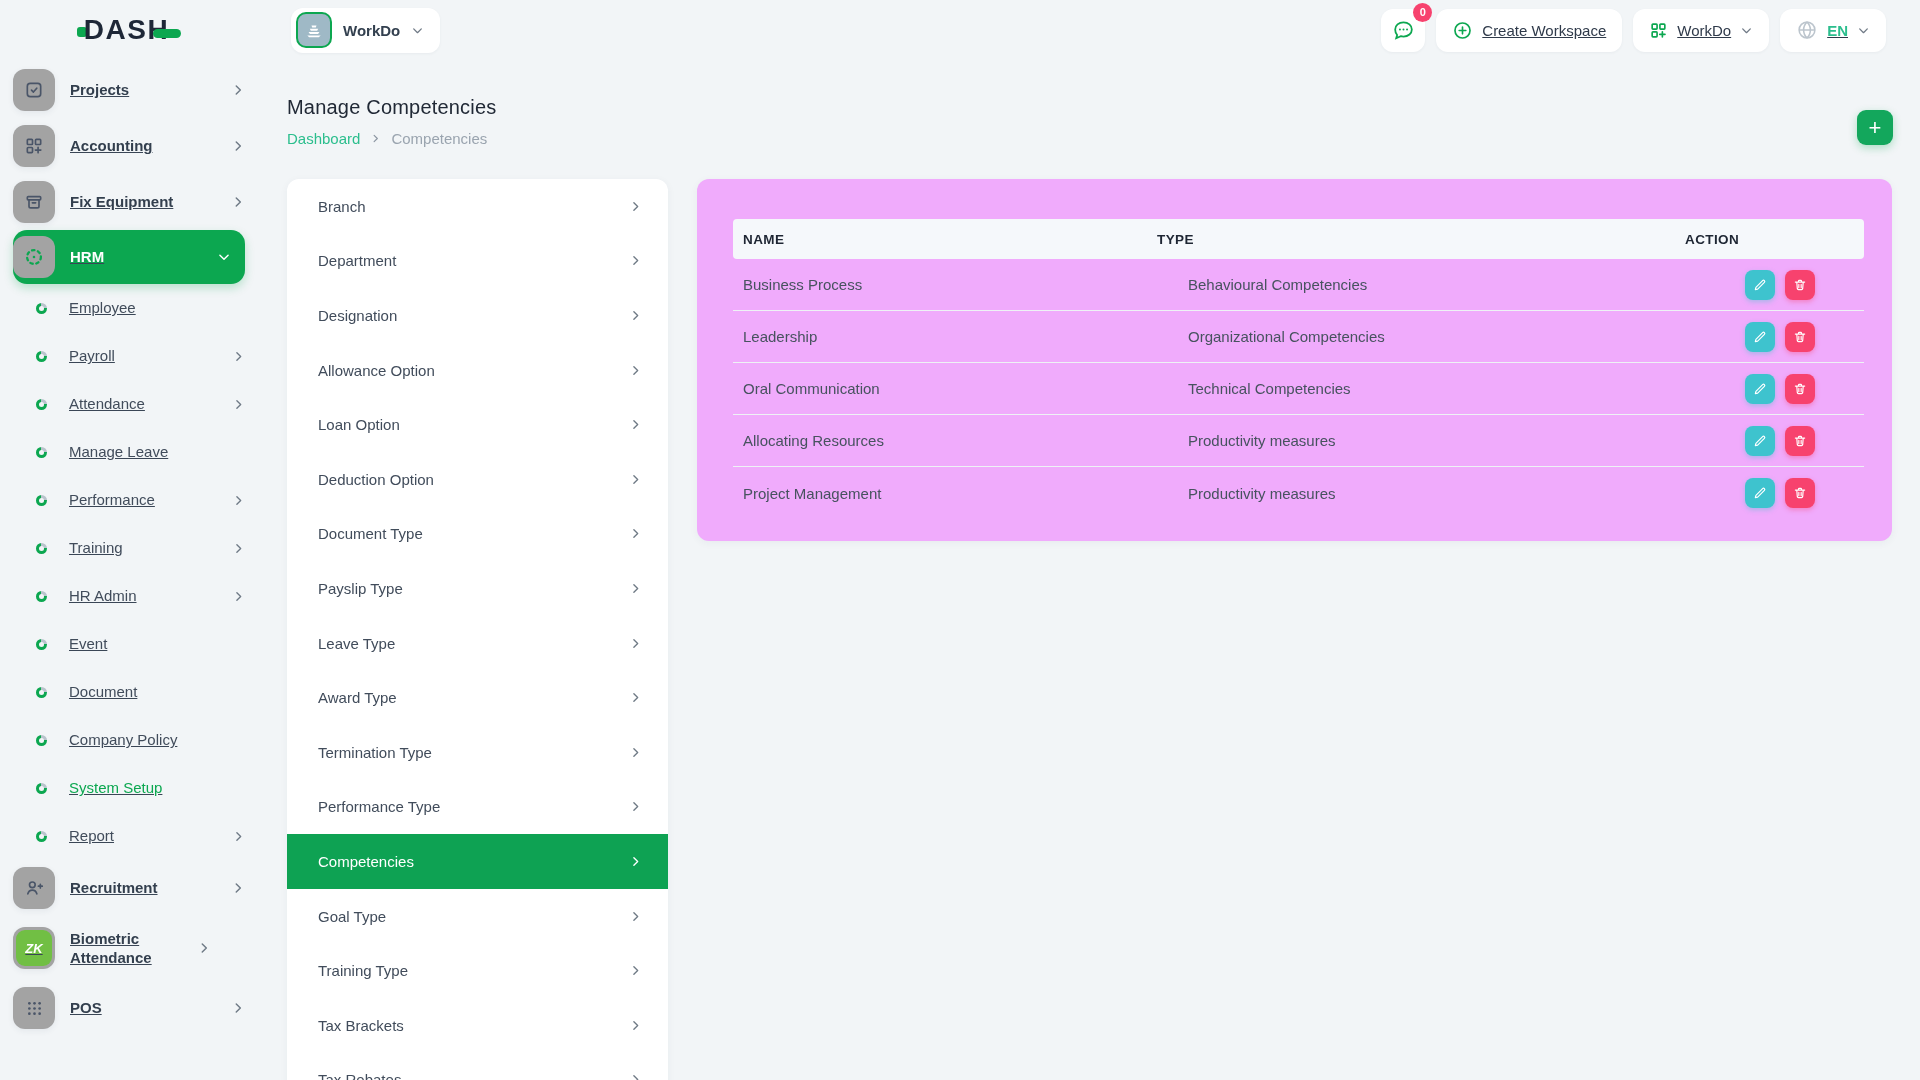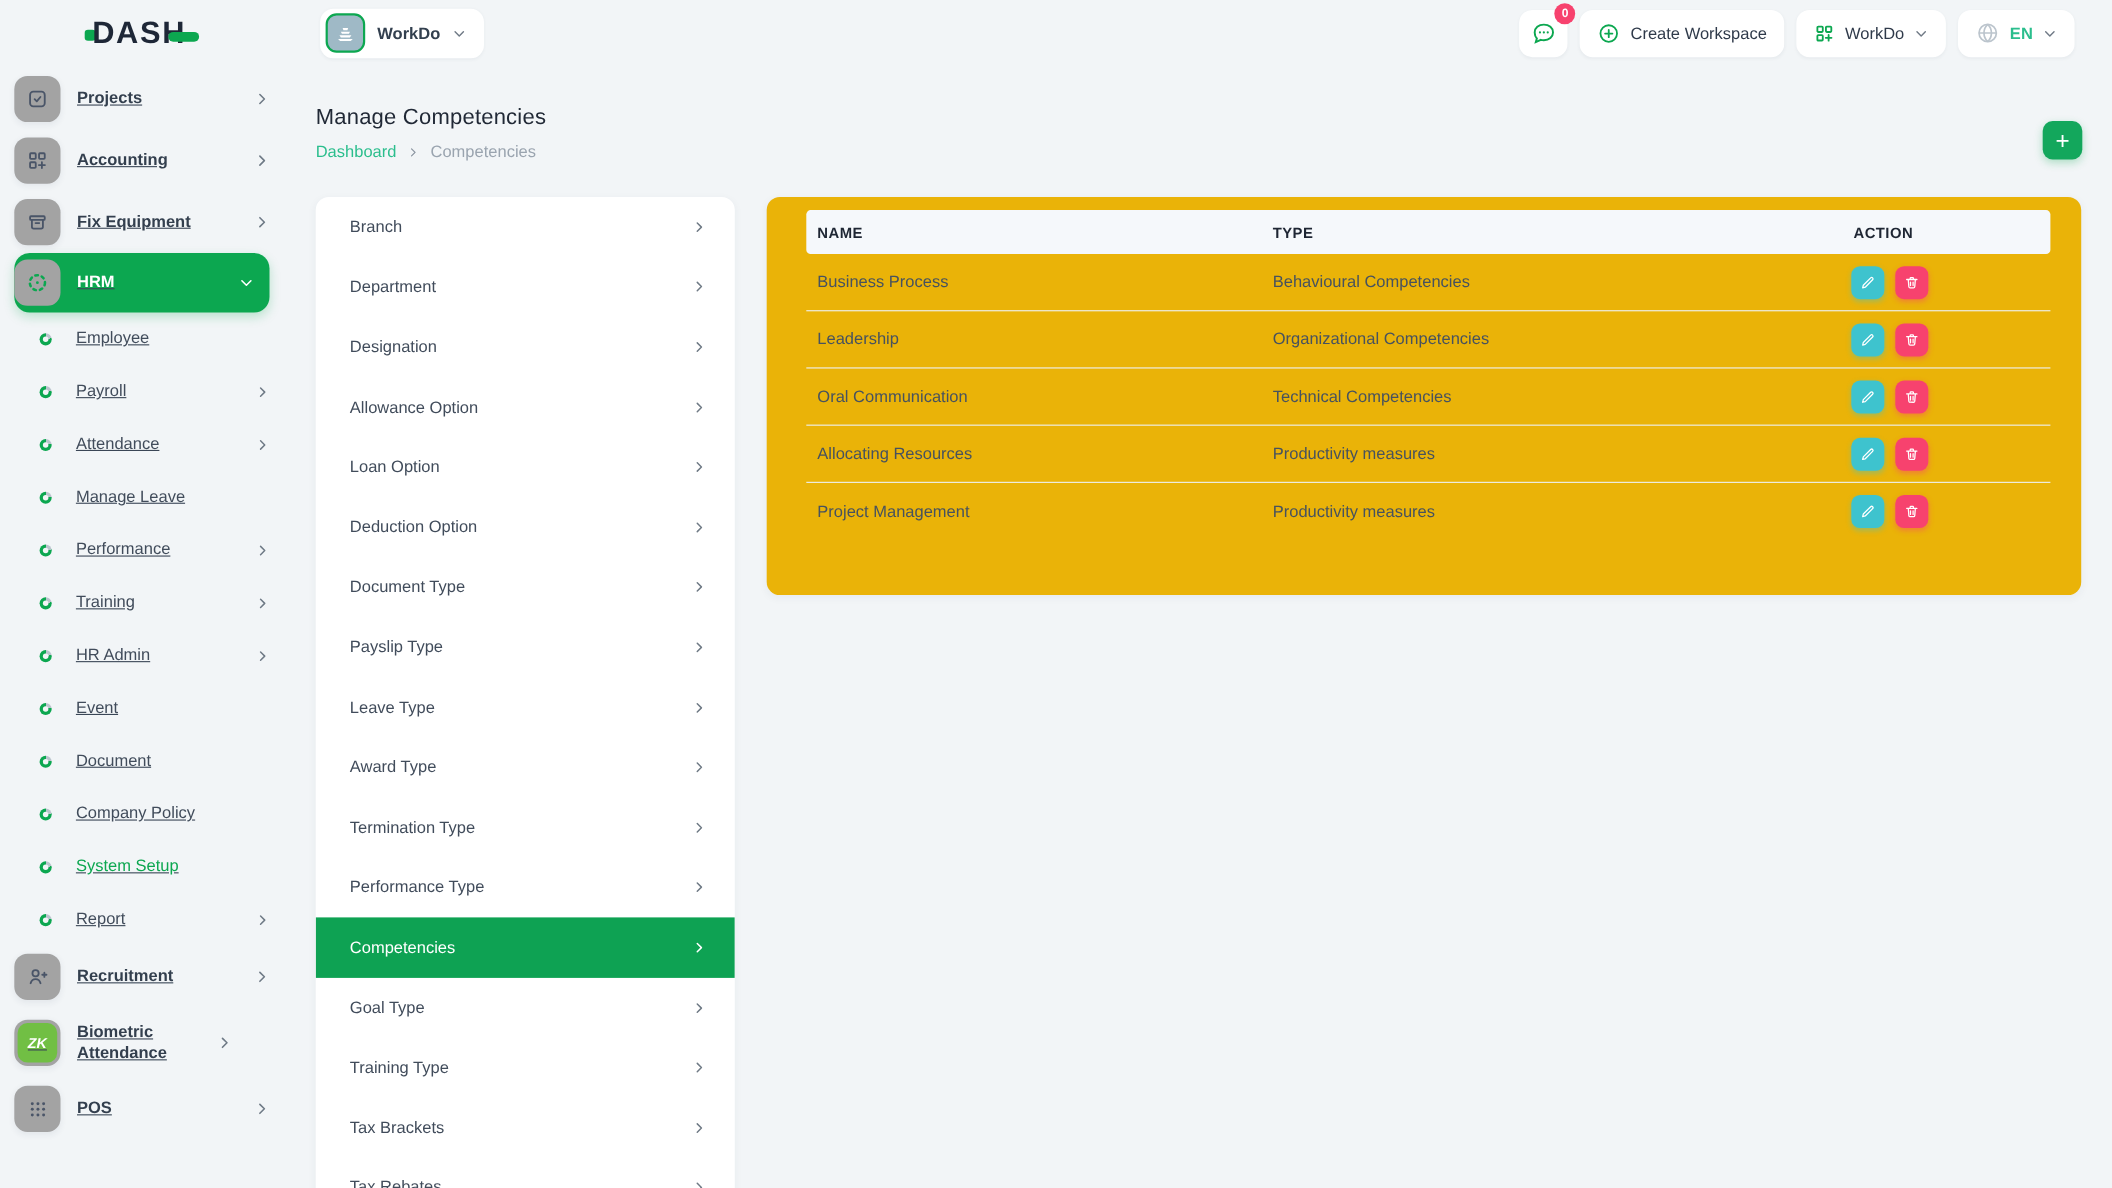--- a/index.html
+++ b/index.html
@@ -28,7 +28,7 @@
   .header-right { margin-left:auto; margin-right:34px; display:flex; align-items:center; gap:11px; }
   .icon-btn { width:44px; height:43px; border-radius:12px; justify-content:center; position:relative; }
   .badge { position:absolute; top:-6px; right:-7px; min-width:19px; height:19px; border-radius:10px; background:#f7426e; color:#fff; font-size:11px; font-weight:700; display:flex; align-items:center; justify-content:center; padding:0 5px; }
-  .hbtn { height:43px; padding:0 16px; gap:9px; font-size:15px; font-weight:500; color:#2f3a4a; }
+  .hbtn { height:43px; padding:0 16px; gap:9px; font-size:15px; font-weight:500; color:#2f3a4a;text-decoration:underline; }
   .lang-code { color:#2bbe8d; font-weight:600; }
 
   

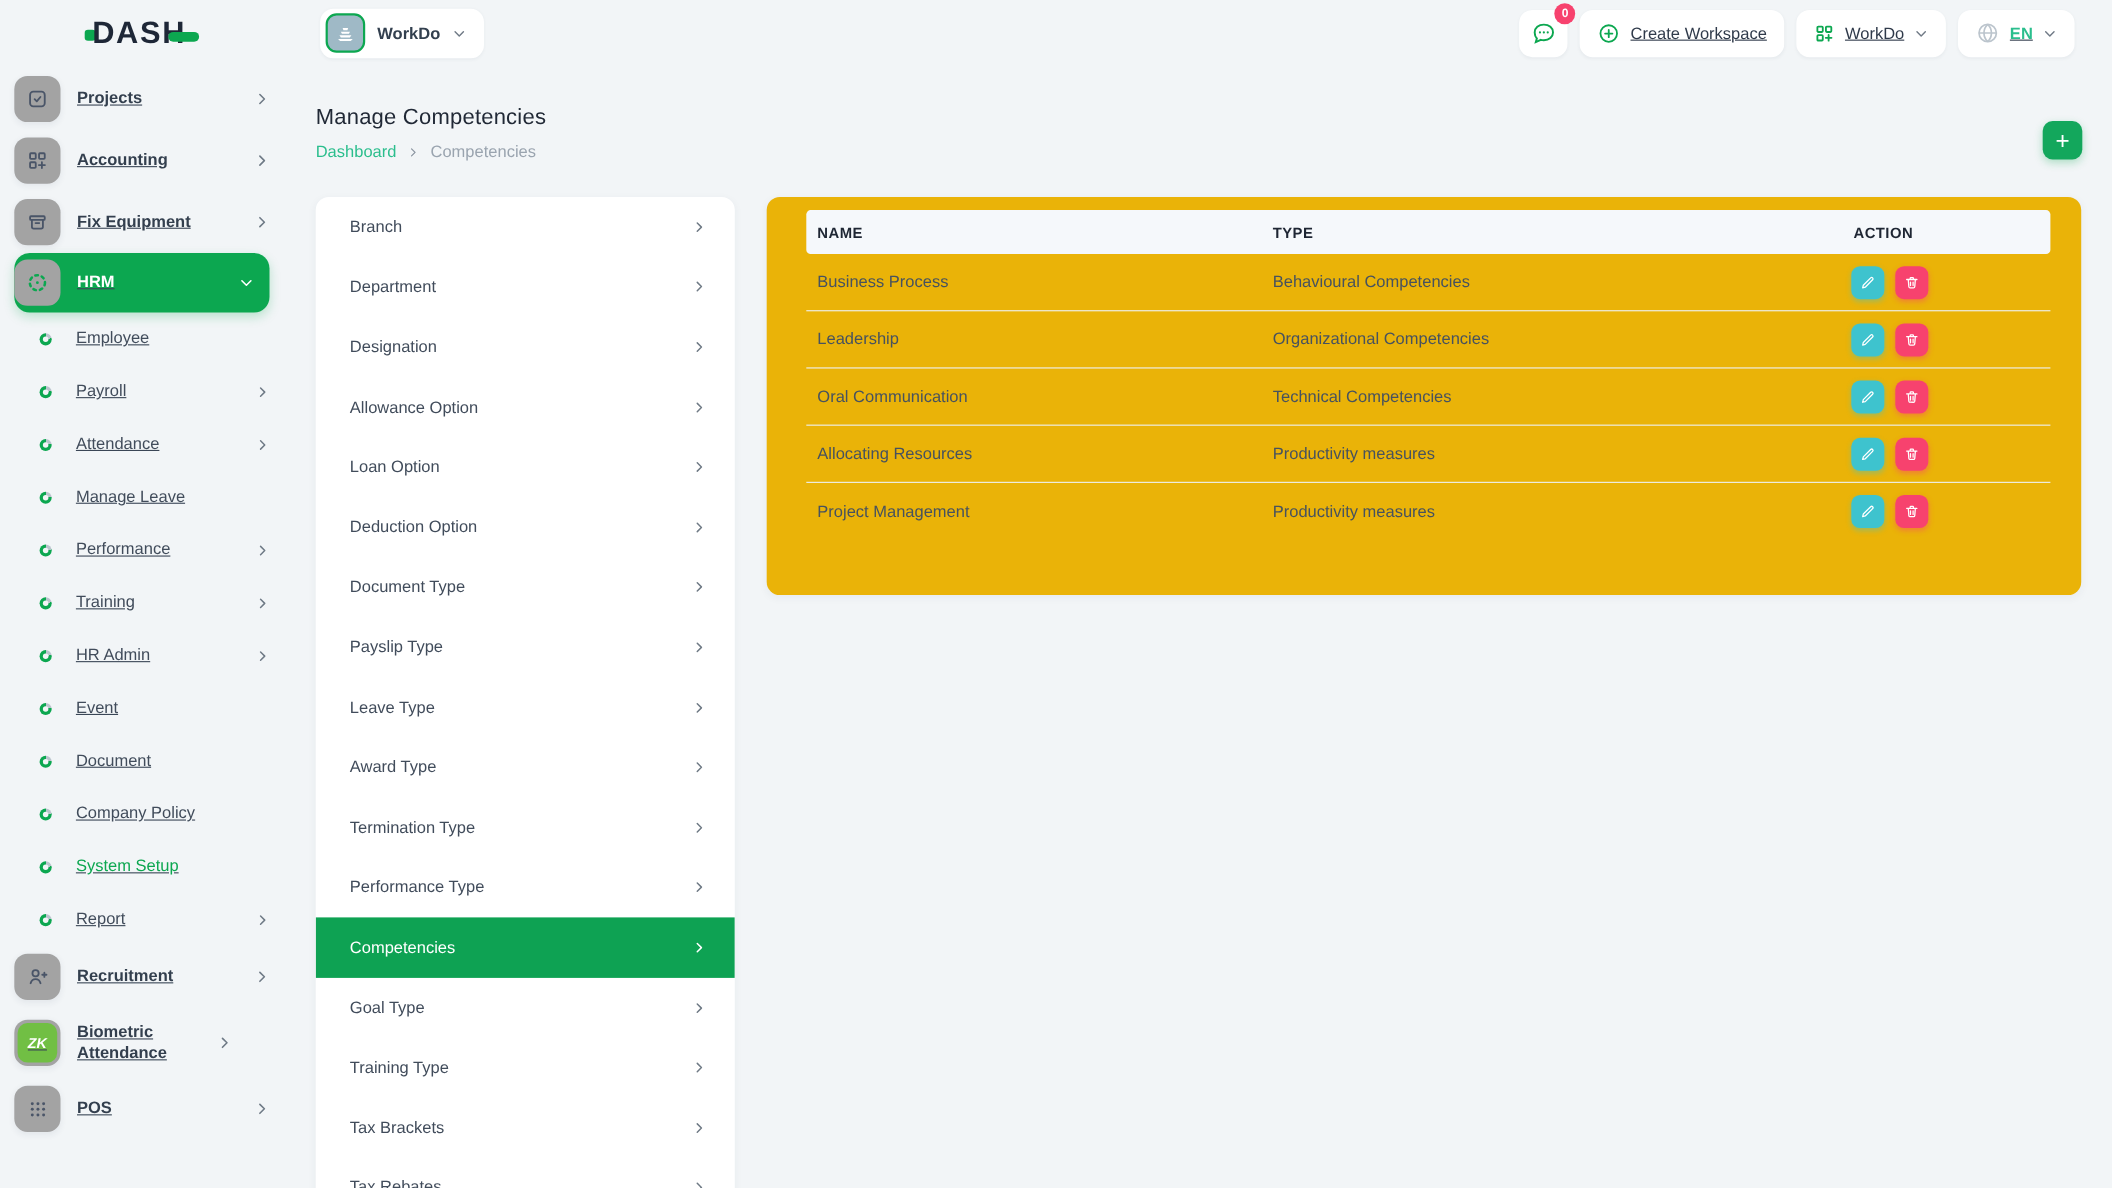--- a/index.html
+++ b/index.html
@@ -63,7 +63,7 @@
   .setup-item.active { background:#0ea253; color:#fff; }
 
   
-  .table-card { position:absolute; left:697px; top:179px; width:1195px; height:362px; background:#eab308; border-radius:12px; box-shadow:0 2px 8px rgba(40,60,80,.05); padding:12px 28px 0 36px; }
+  .table-card { position:absolute; left:697px; top:179px; width:1195px; height:362px; background:#f0abfc; border-radius:12px; box-shadow:0 2px 8px rgba(40,60,80,.05); padding:40px 28px 0 36px; }
   .thead { display:grid; grid-template-columns:414px 528px 1fr; background:#f5f8fb; border-radius:4px; height:40px; align-items:center; }
   .th { font-size:13.5px; font-weight:700; color:#1e2633; letter-spacing:.4px; padding-left:10px; }
   .trow { display:grid; grid-template-columns:414px 528px 1fr; height:52px; align-items:center; border-bottom:1px solid #eef2f5; }

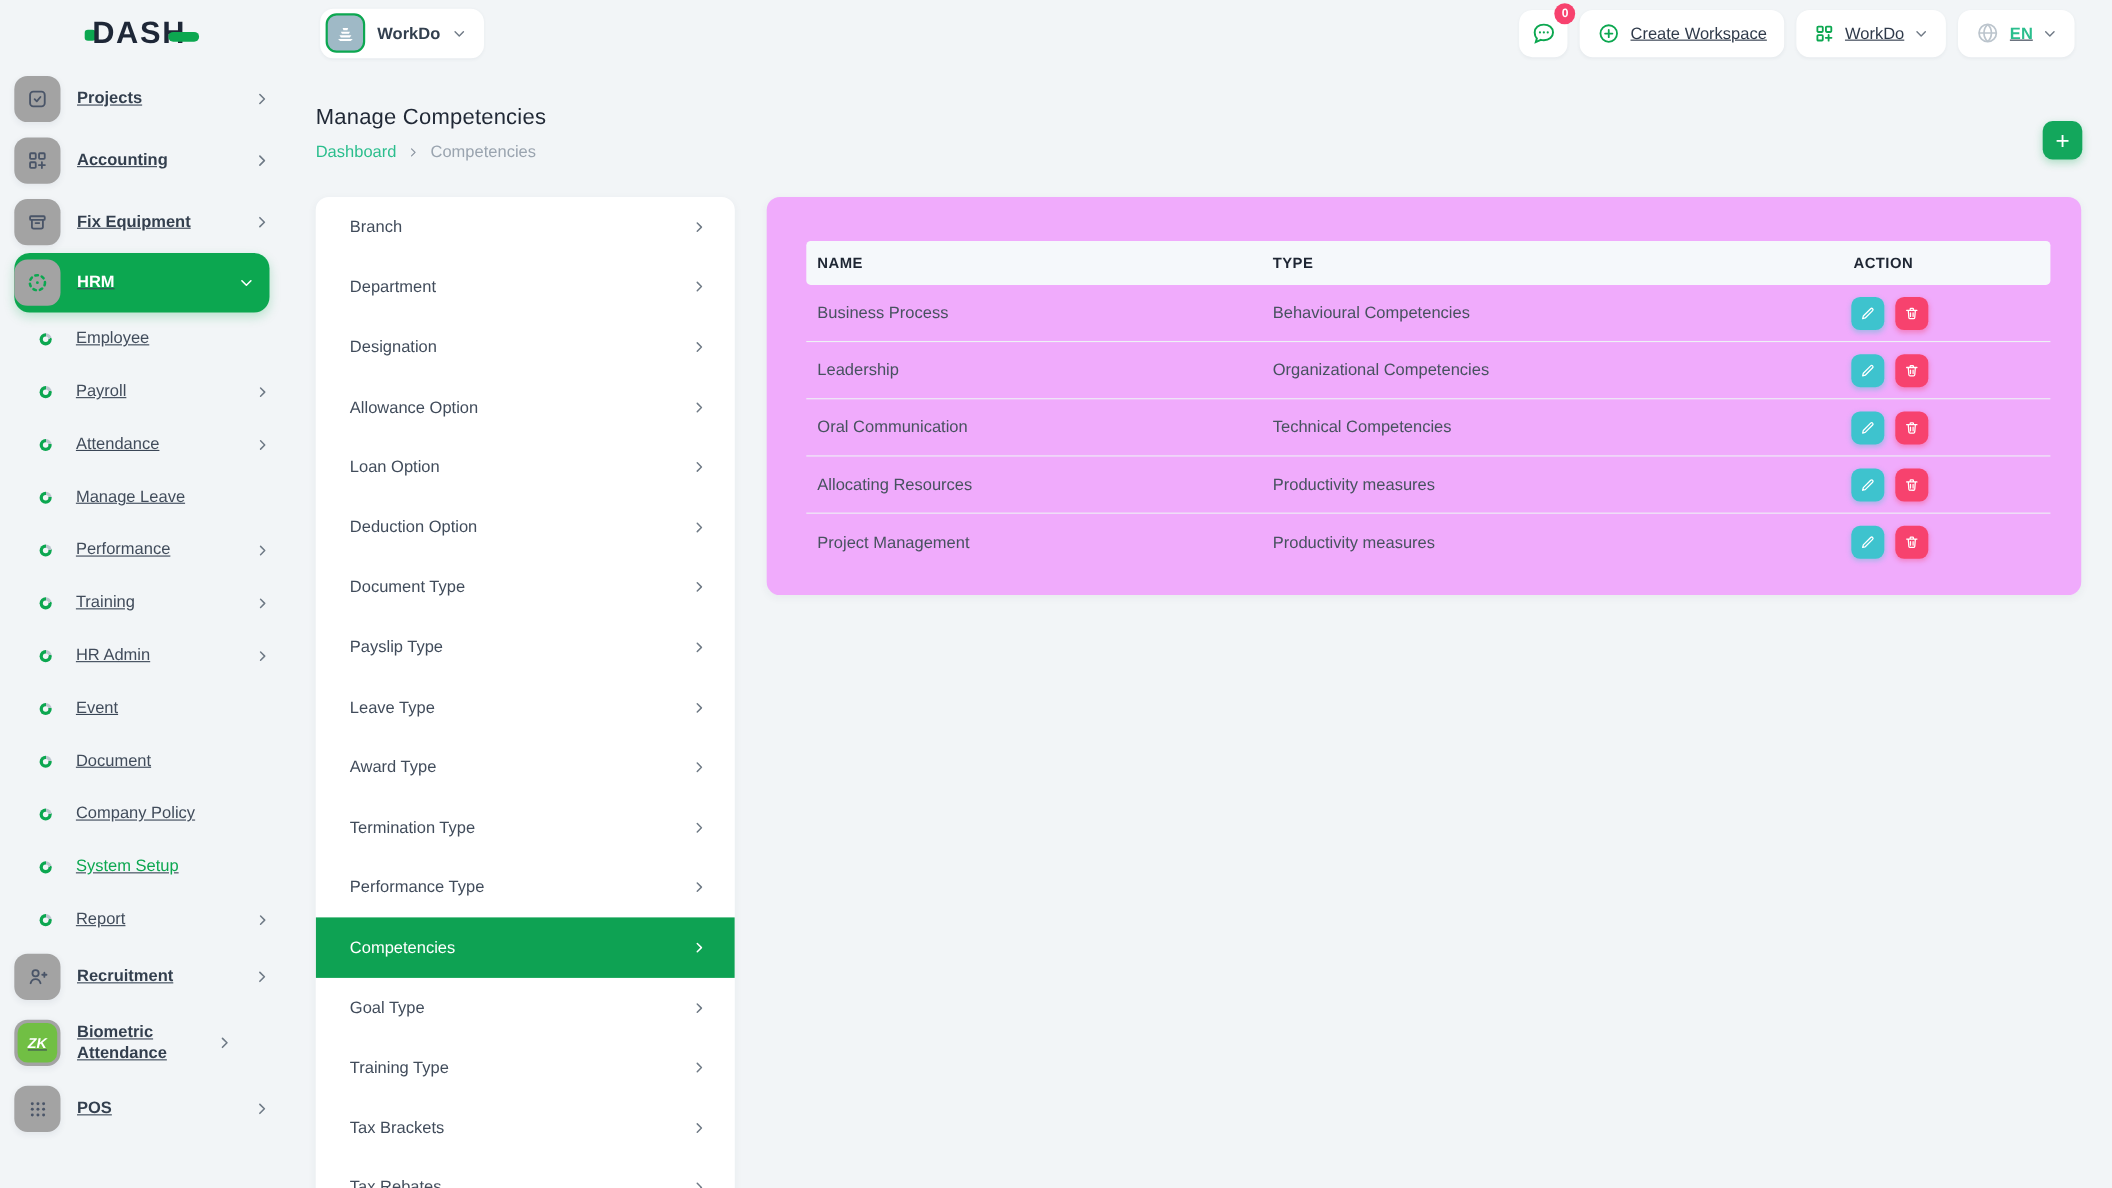--- a/index.html
+++ b/index.html
@@ -66,7 +66,7 @@
   .table-card { position:absolute; left:697px; top:179px; width:1195px; height:362px; background:#f0abfc; border-radius:12px; box-shadow:0 2px 8px rgba(40,60,80,.05); padding:40px 28px 0 36px; }
   .thead { display:grid; grid-template-columns:414px 528px 1fr; background:#f5f8fb; border-radius:4px; height:40px; align-items:center; }
   .th { font-size:13.5px; font-weight:700; color:#1e2633; letter-spacing:.4px; padding-left:10px; }
-  .trow { display:grid; grid-template-columns:414px 528px 1fr; height:52px; align-items:center; border-bottom:1px solid #eef2f5; }
+  .trow { display:grid; grid-template-columns:414px 528px 1fr; height:52px; align-items:center; border-bottom:1px solid #eef2f5;gap:31px; }
   .trow:last-child { border-bottom:none; }
   .td { font-size:15px; color:#47525f; padding-left:10px; }
   .td-actions { display:flex; gap:10px; padding-left:8px; }

